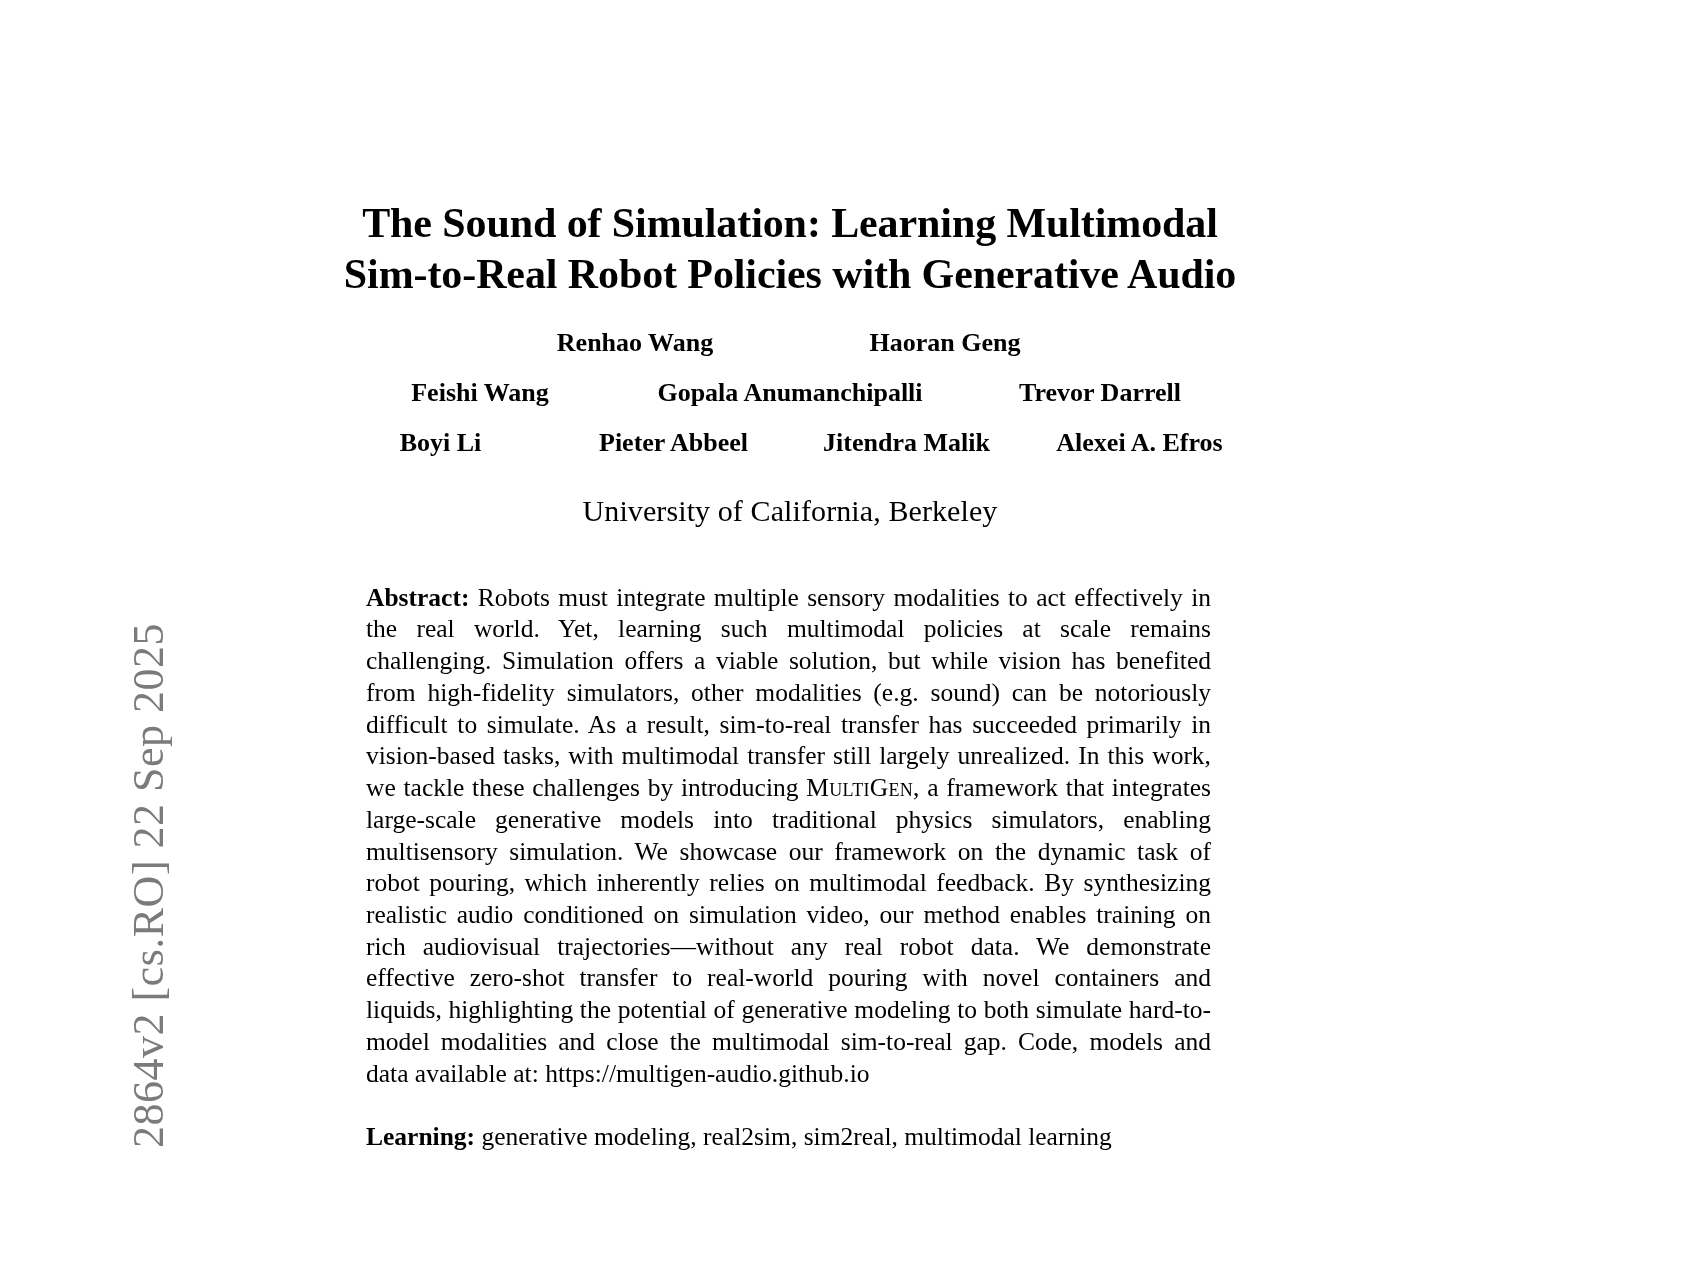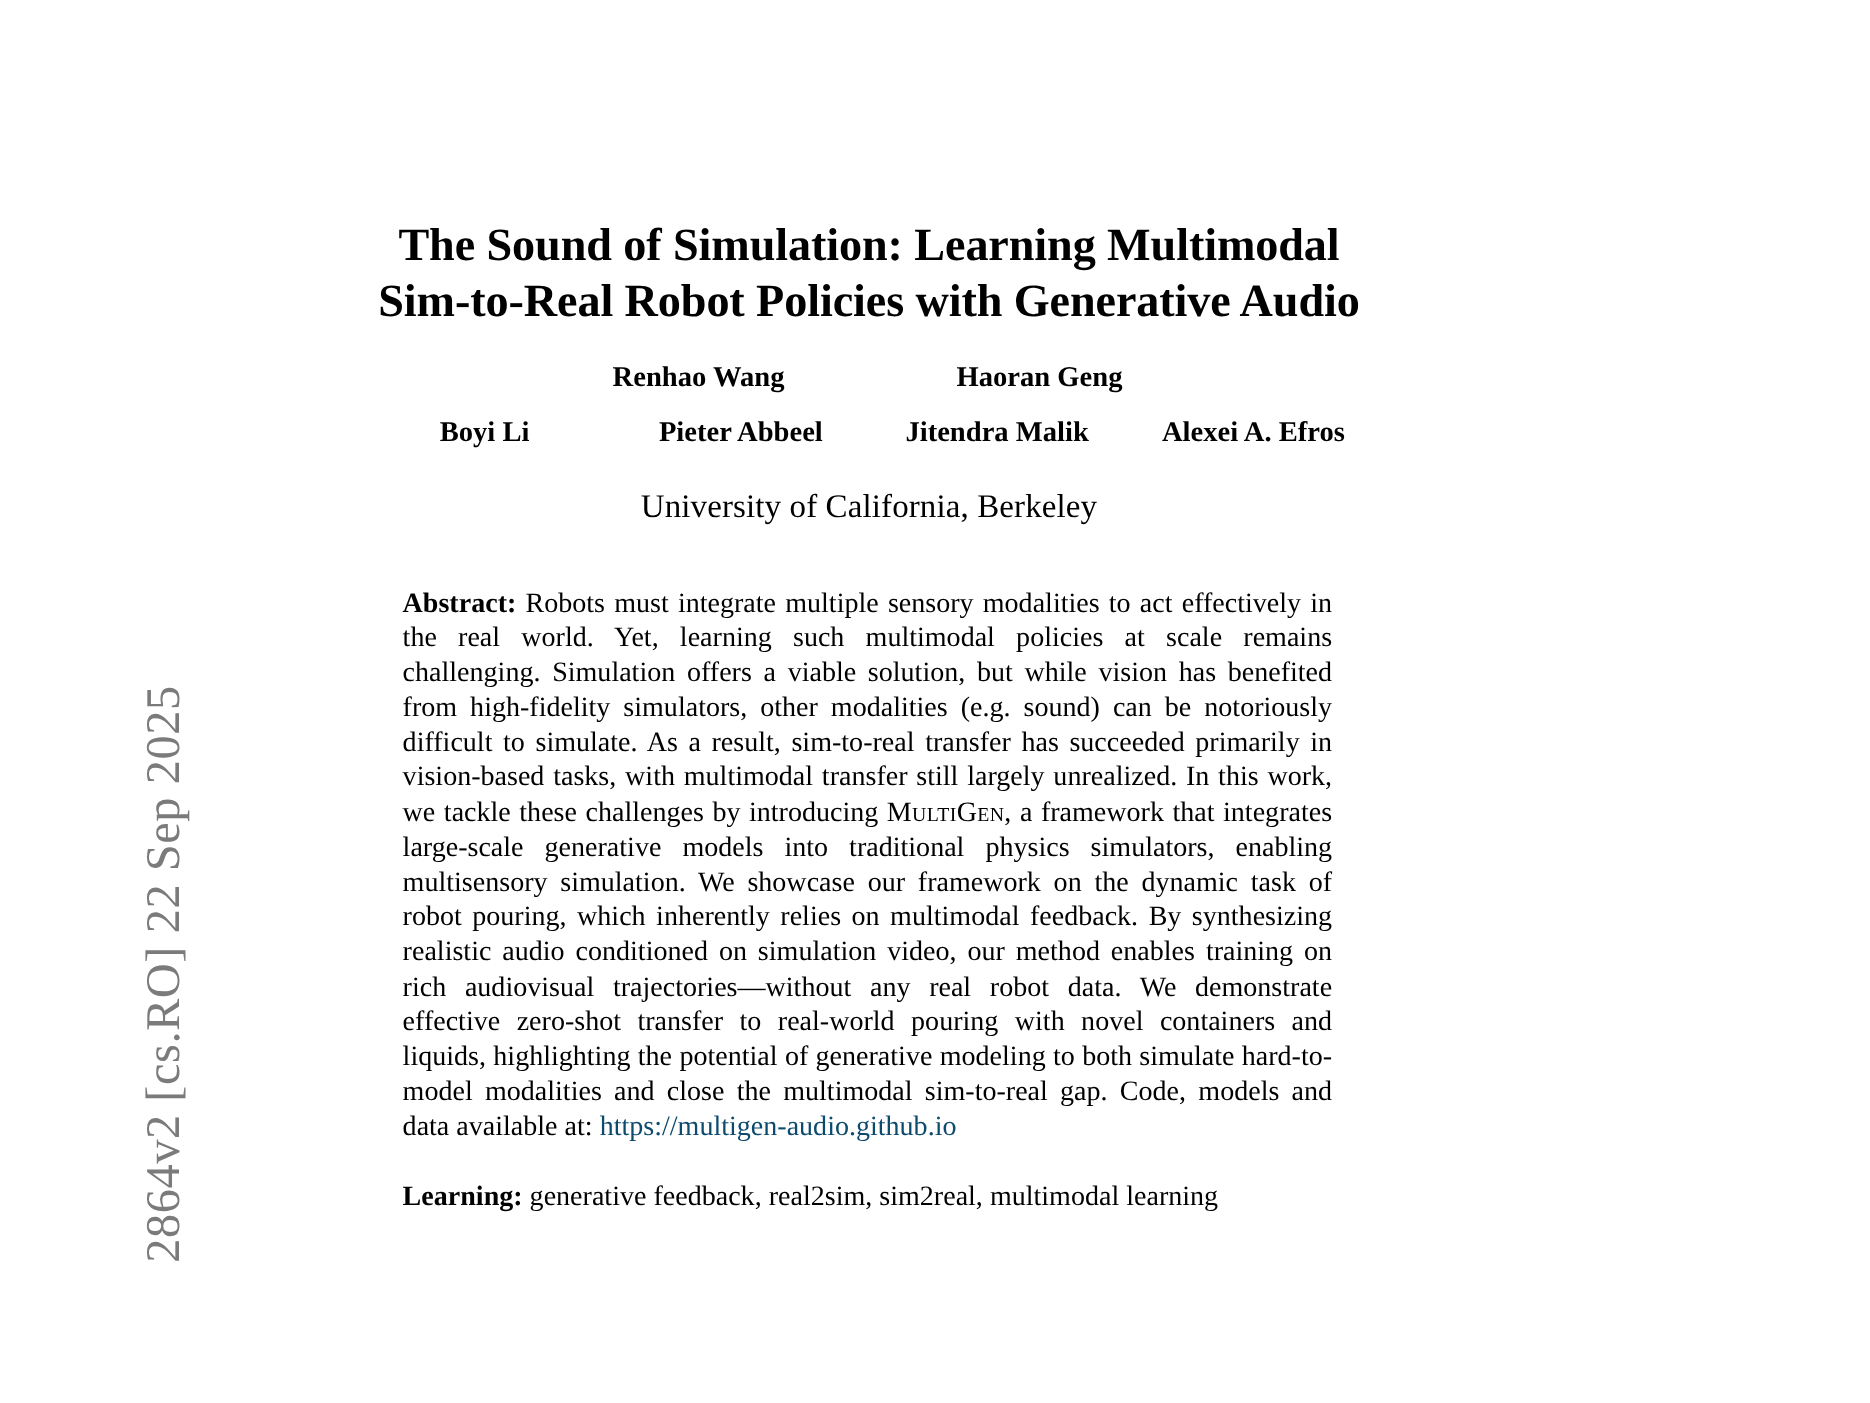--- a/index.html
+++ b/index.html
@@ -143,6 +143,11 @@
         <span class="author-name">Renhao Wang</span>
         <span class="author-name">Haoran Geng</span>
       </div>
+      <div class="author-row row-2">
+        <span class="author-name">Feishi Wang</span>
+        <span class="author-name">Gopala Anumanchipalli</span>
+        <span class="author-name">Trevor Darrell</span>
+      </div>
       <div class="author-row row-3">
         <span class="author-name">Boyi Li</span>
         <span class="author-name">Pieter Abbeel</span>

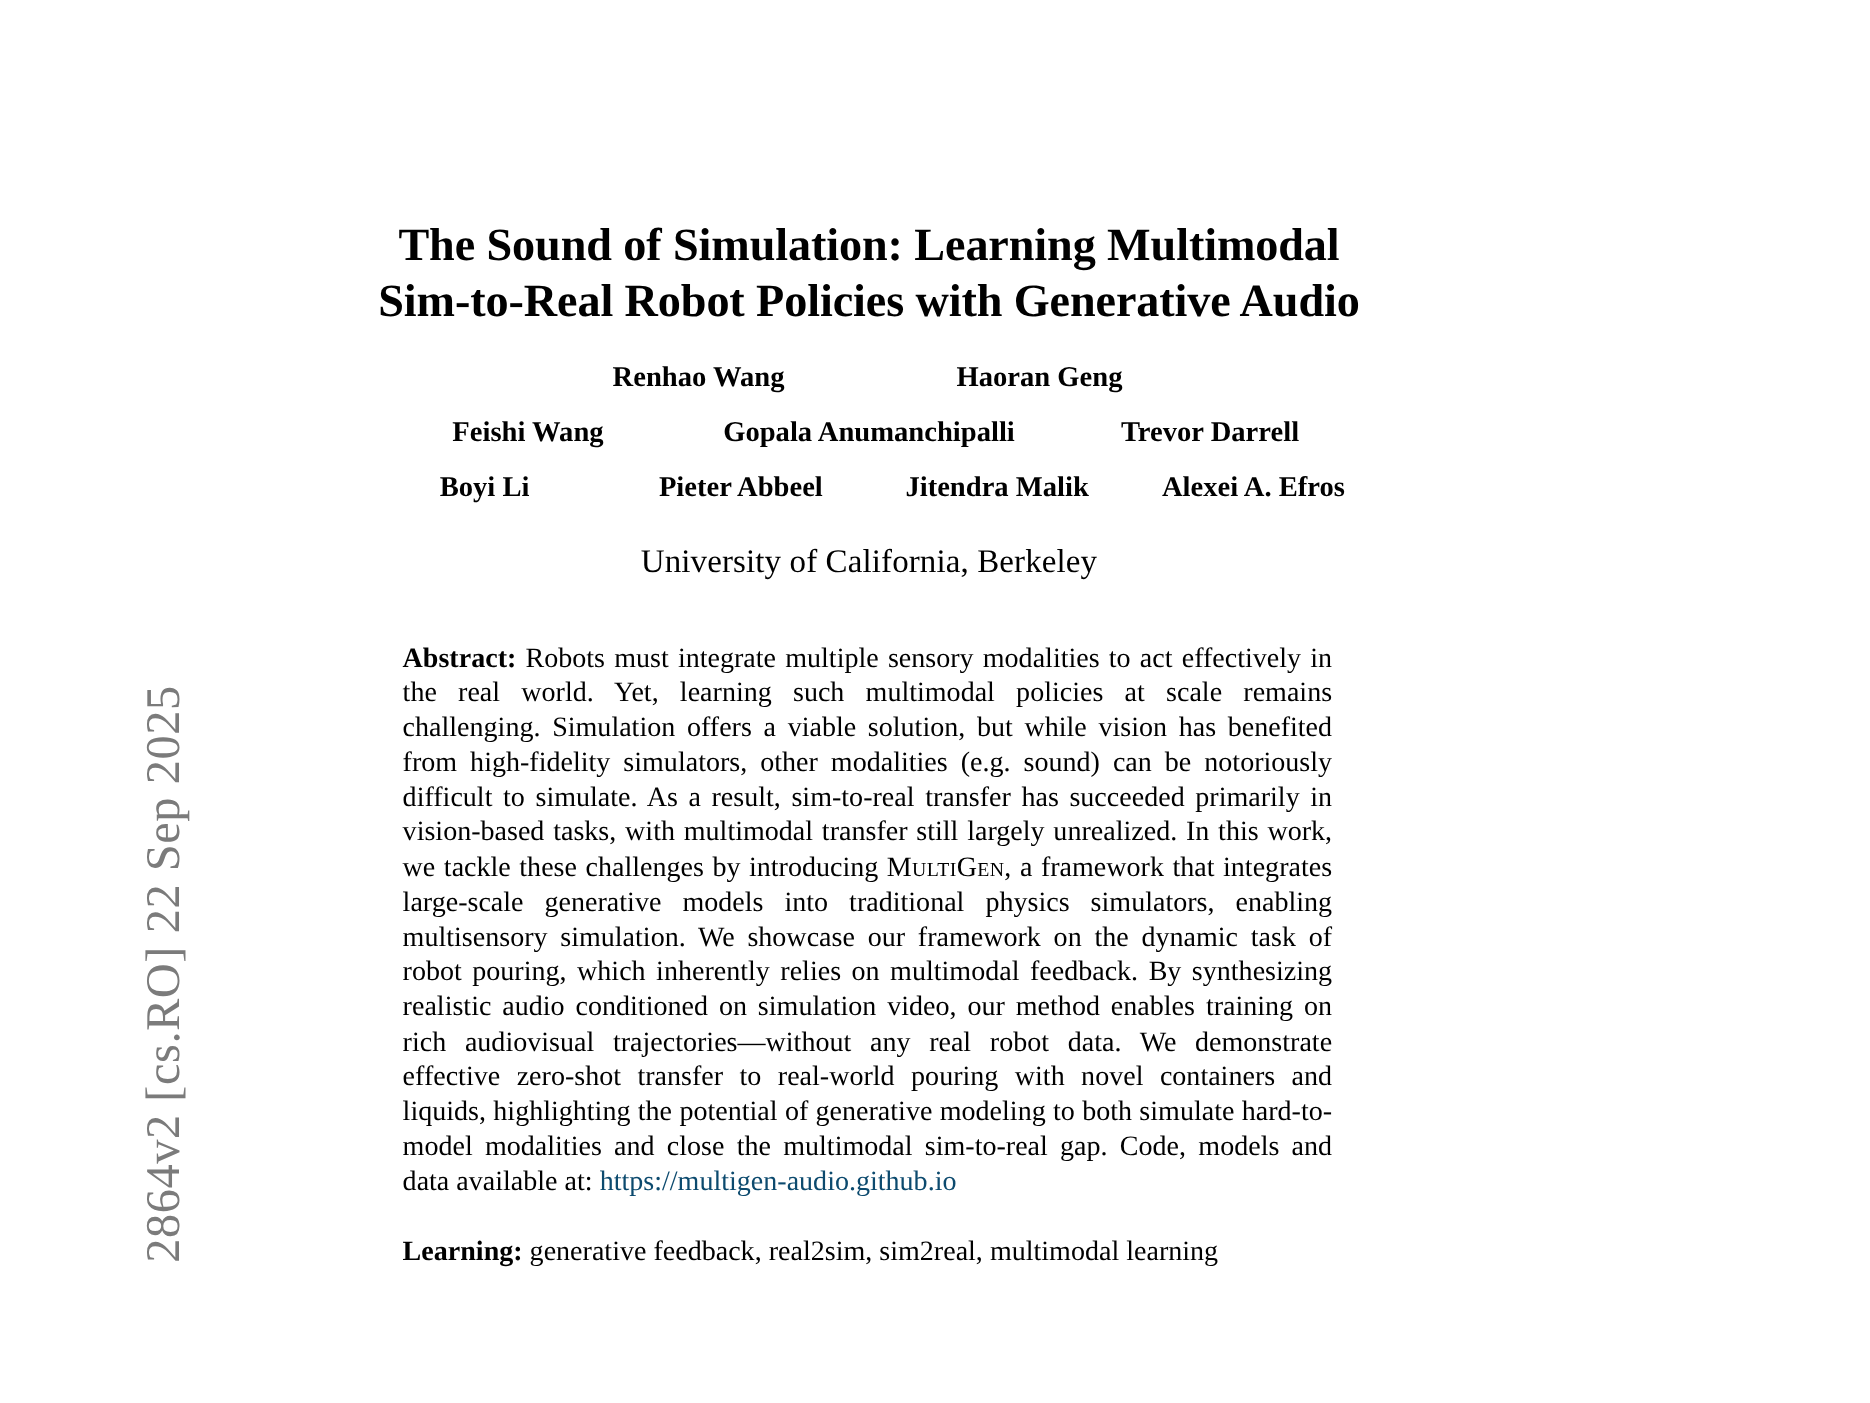--- a/index.html
+++ b/index.html
@@ -111,7 +111,7 @@
     letter-spacing: 0.3px;
   }
   #project-url {
-    color: #0c4a6e;
+    color: #000000;
     text-decoration: none;
     font-size: 25.5px;
   }

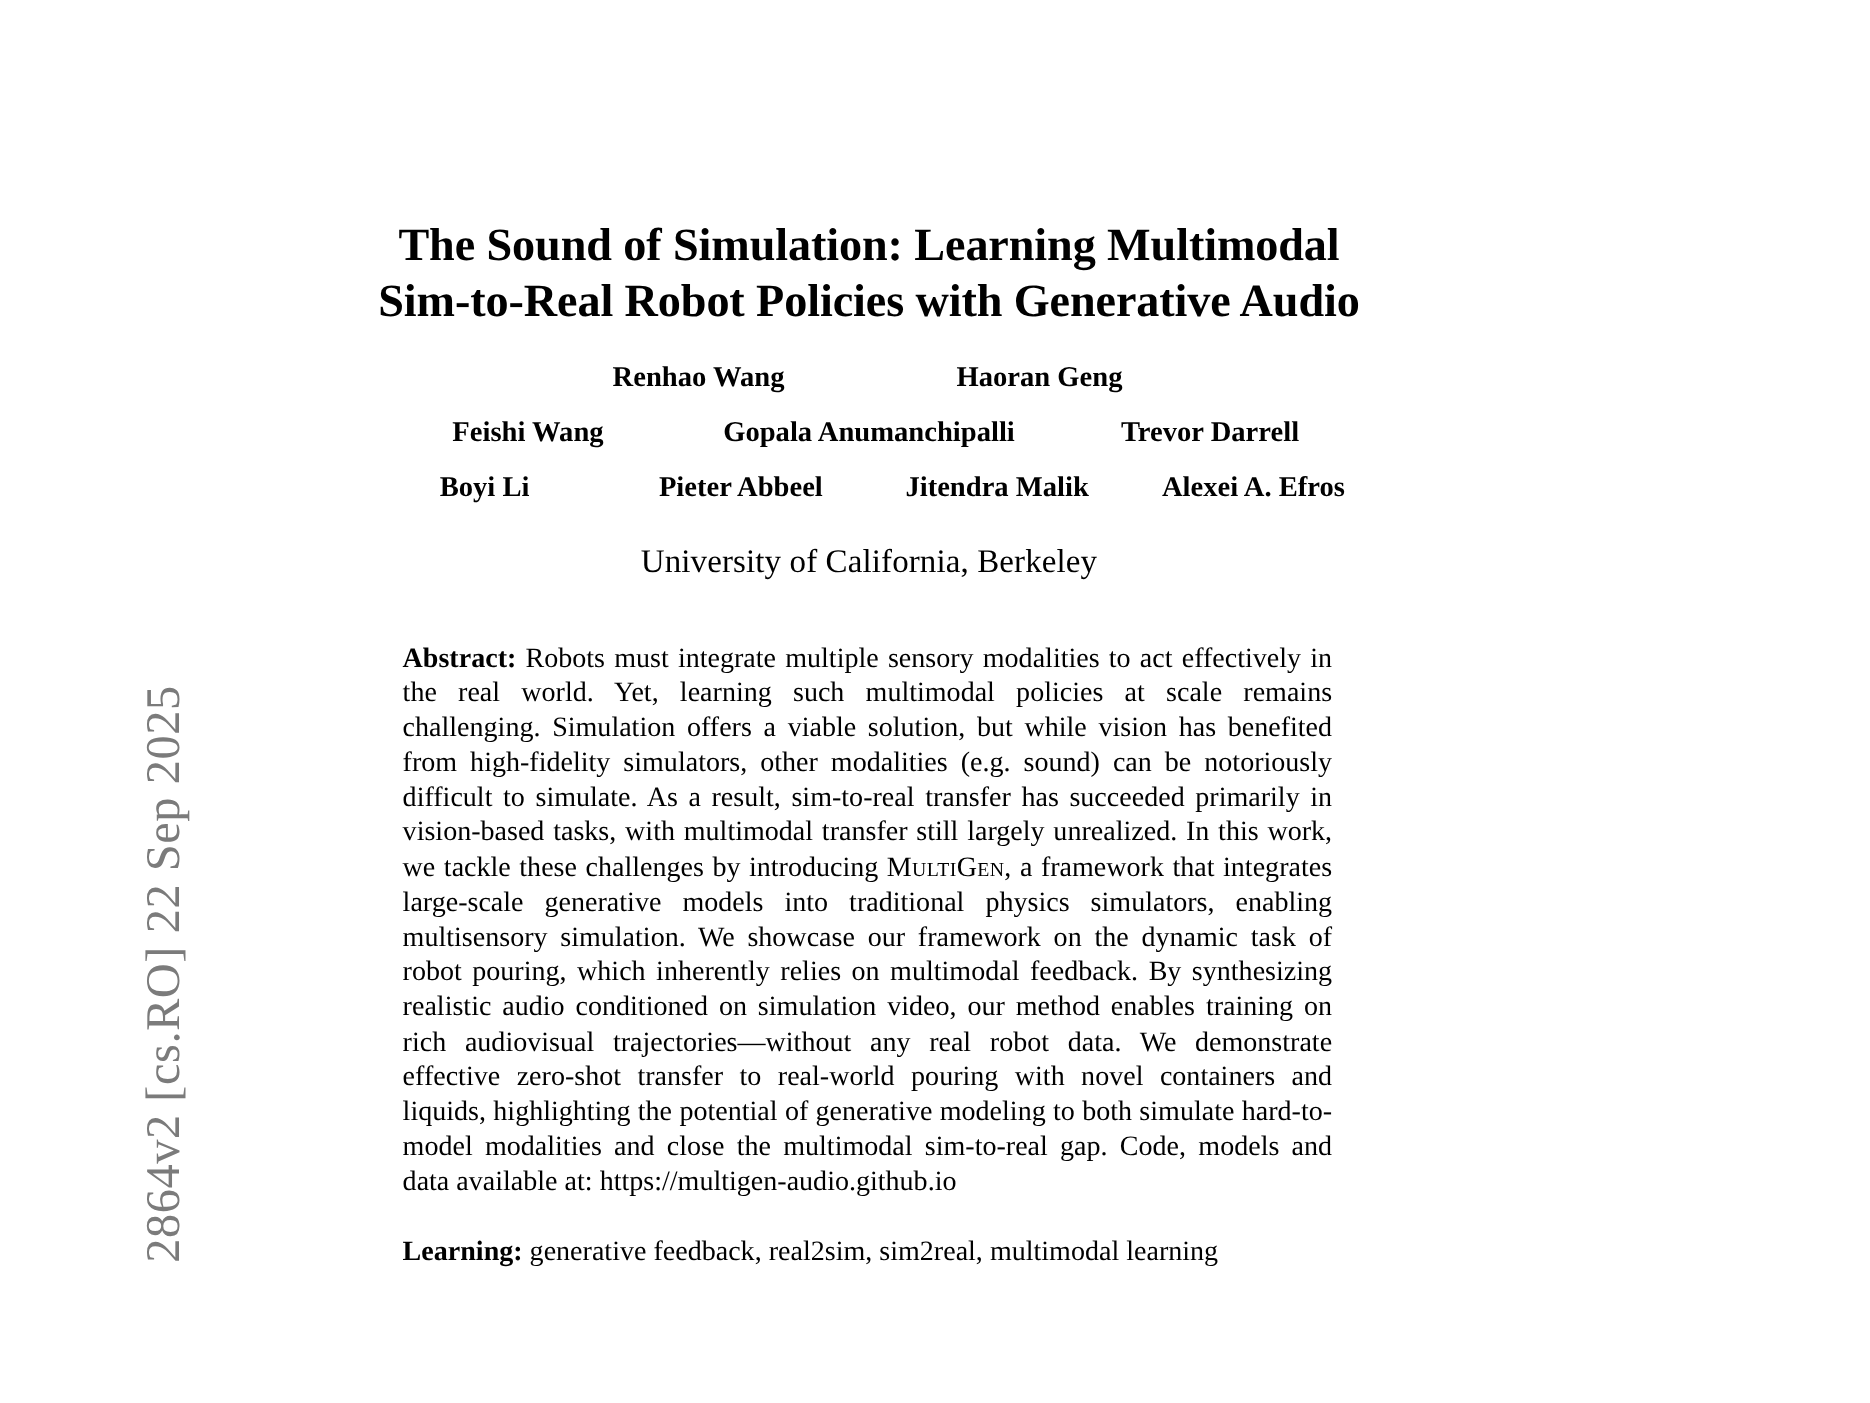--- a/index.html
+++ b/index.html
@@ -163,7 +163,7 @@
     </div>
 
     <div id="keywords-block">
-      <span class="lbl">Learning:</span><span> generative feedback, real2sim, sim2real, multimodal learning</span>
+      <span class="lbl">Learning:</span><span> generative modeling, real2sim, sim2real, multimodal learning</span>
     </div>
 
   </div>

